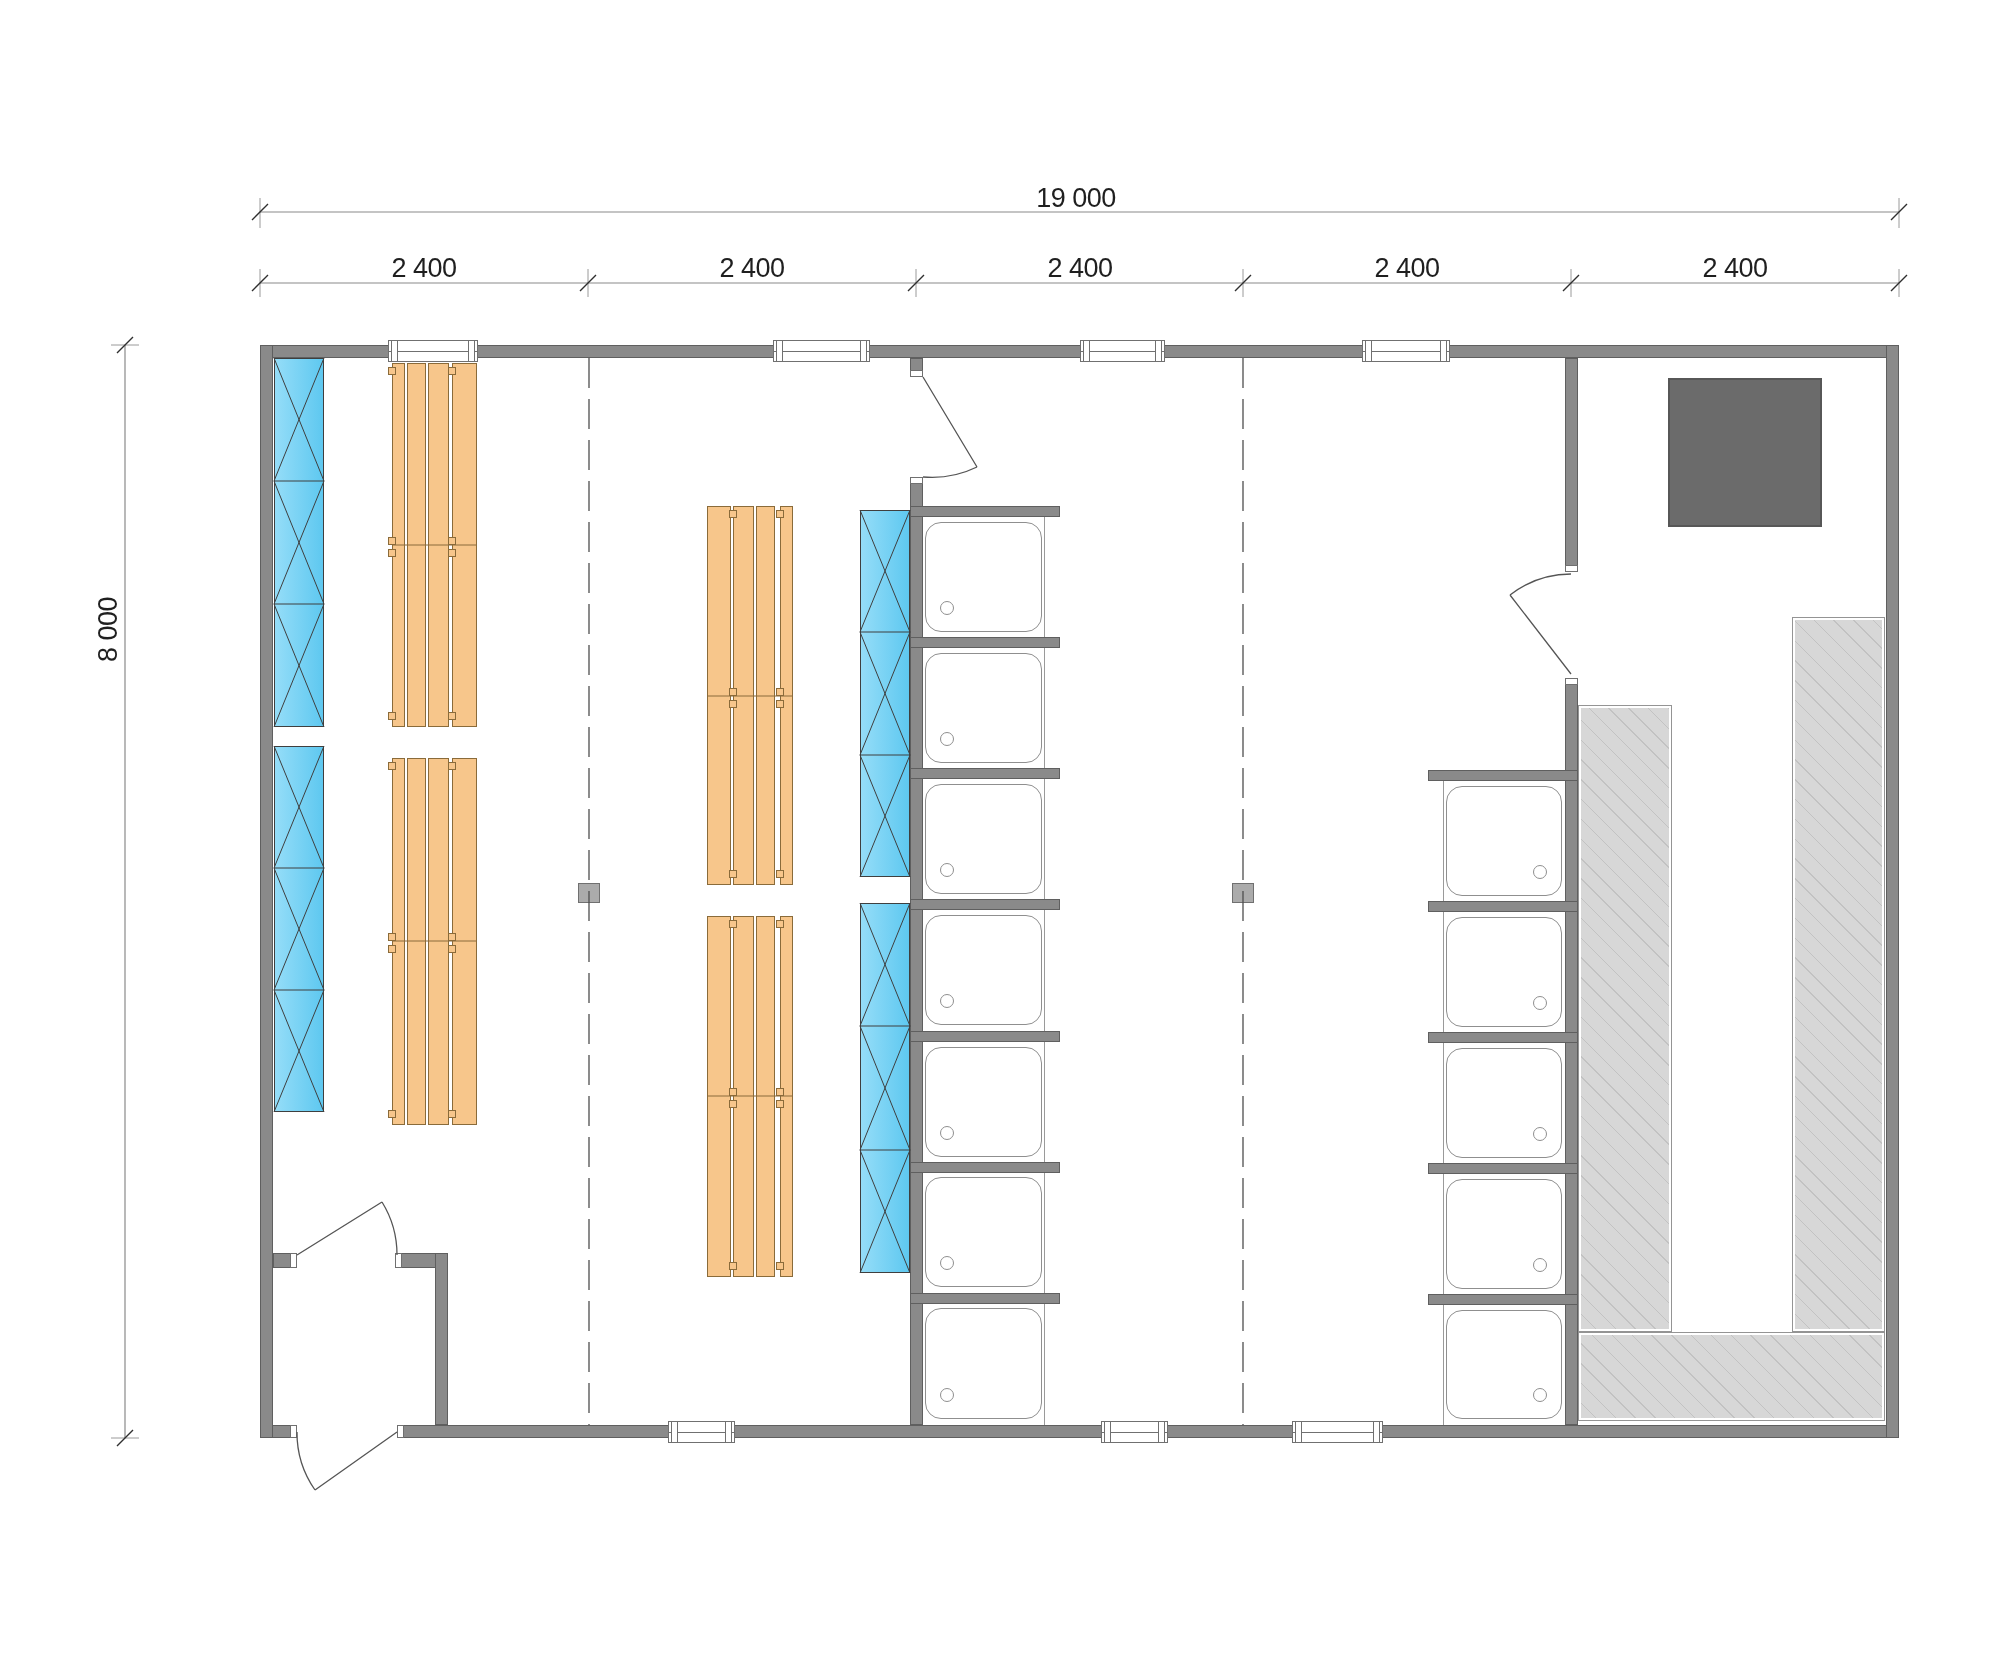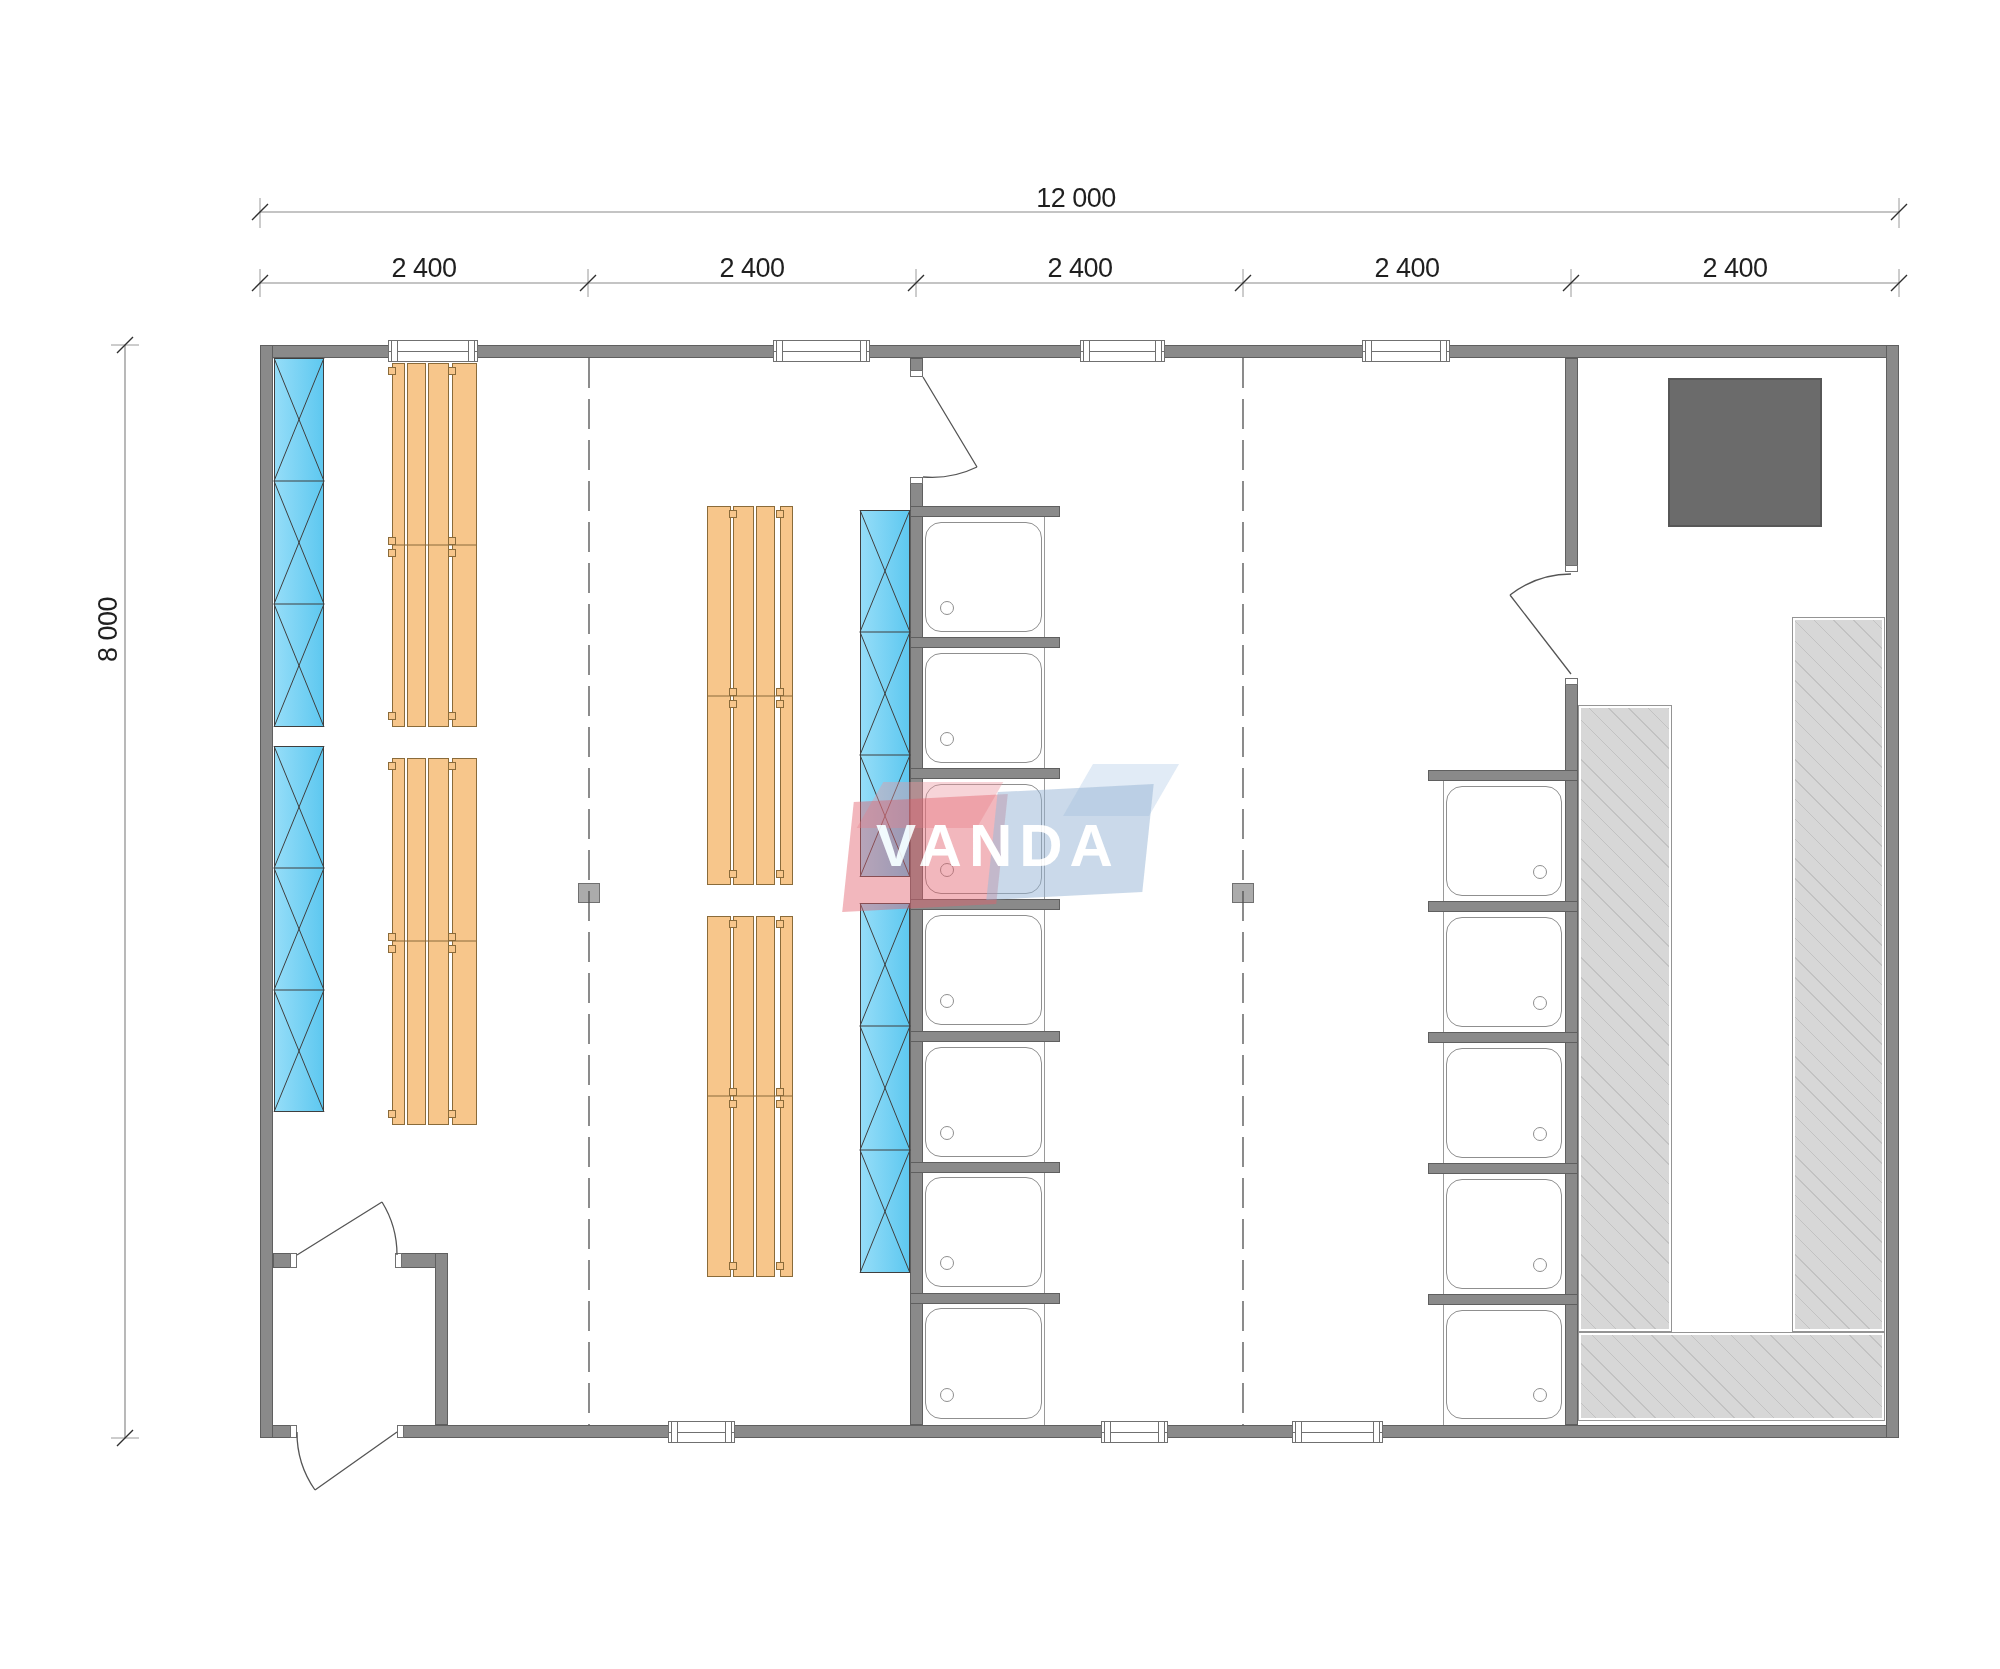--- a/index.html
+++ b/index.html
@@ -226,7 +226,7 @@
       M117,353L133,337 M117,1446L133,1430"></path>
   </svg>
 
-  <div class="dimtext" style="left:976px;top:183px;width:200px">12 000</div>
+  <div class="dimtext" style="left:976px;top:183px;width:200px">19 000</div>
   <div class="dimtext" style="left:324px;top:253px;width:200px">2 400</div>
   <div class="dimtext" style="left:652px;top:253px;width:200px">2 400</div>
   <div class="dimtext" style="left:980px;top:253px;width:200px">2 400</div>

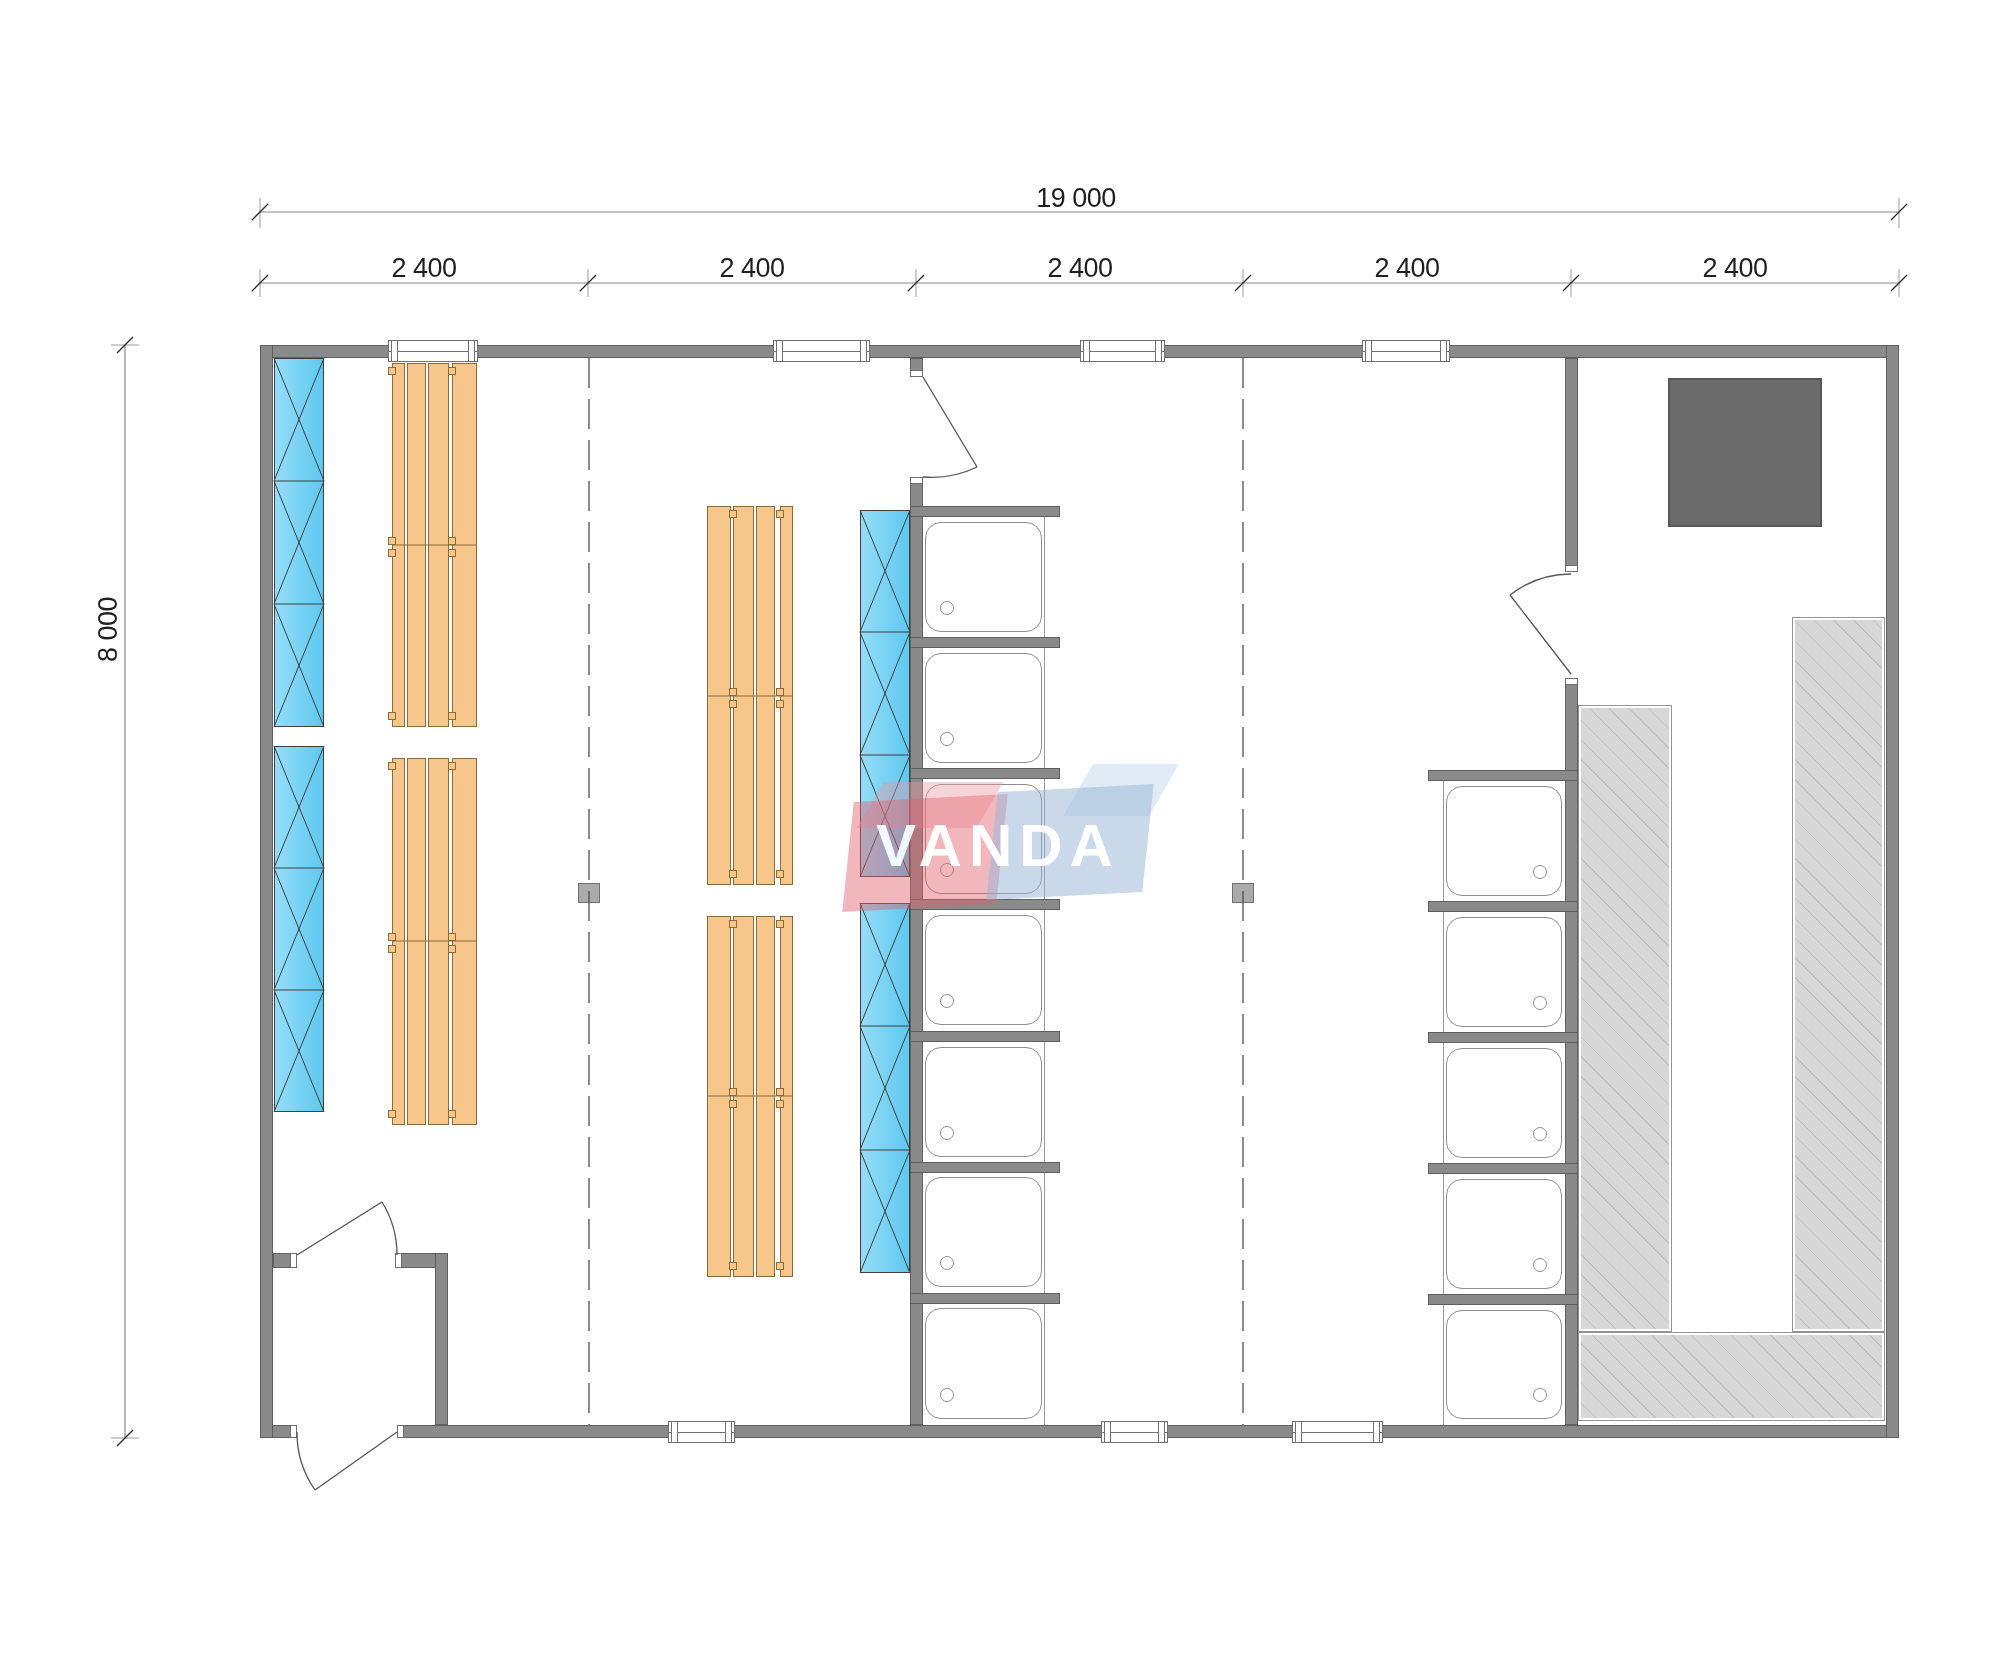--- a/index.html
+++ b/index.html
@@ -234,13 +234,6 @@
   <div class="dimtext" style="left:1635px;top:253px;width:200px">2 400</div>
   <div class="dimtext" style="left:8px;top:614px;width:200px;transform:rotate(-90deg)">8 000</div>
 
-  <div id="wm">
-    <div class="shape" style="left:28px;top:10px;width:120px;height:46px;background:rgba(238,150,160,0.45);transform:skew(-30deg)"></div>
-    <div class="shape" style="left:236px;top:-8px;width:86px;height:52px;background:rgba(188,210,233,0.5);transform:skew(-30deg)"></div>
-    <div class="shape" style="left:6px;top:26px;width:154px;height:110px;background:rgba(225,95,108,0.5);transform:skew(-6deg,-3deg)"></div>
-    <div class="shape" style="left:150px;top:16px;width:156px;height:108px;background:rgba(147,178,211,0.55);transform:skew(-6deg,-3deg)"></div>
-    <div class="txt">VANDA</div>
-  </div>
 
 </div>
 

